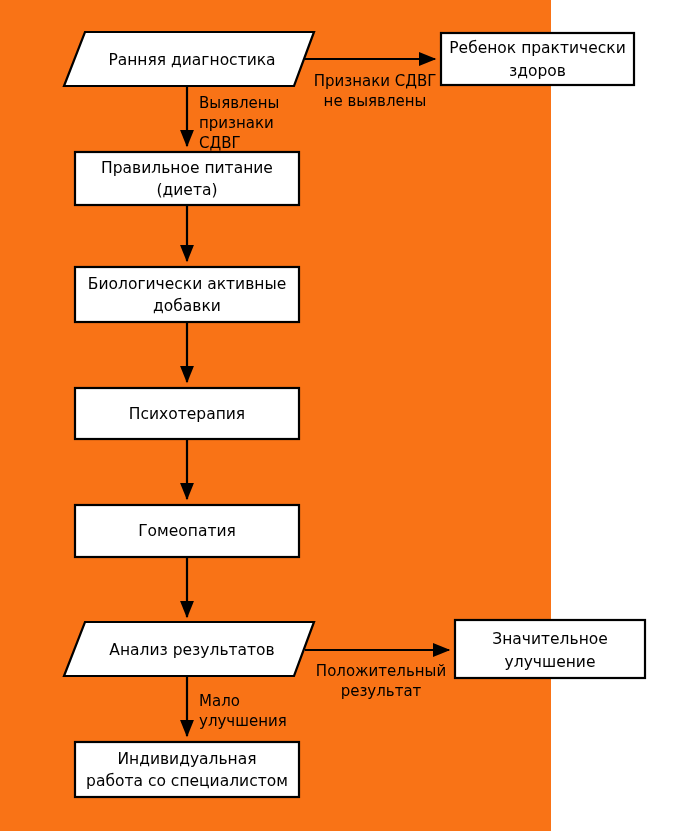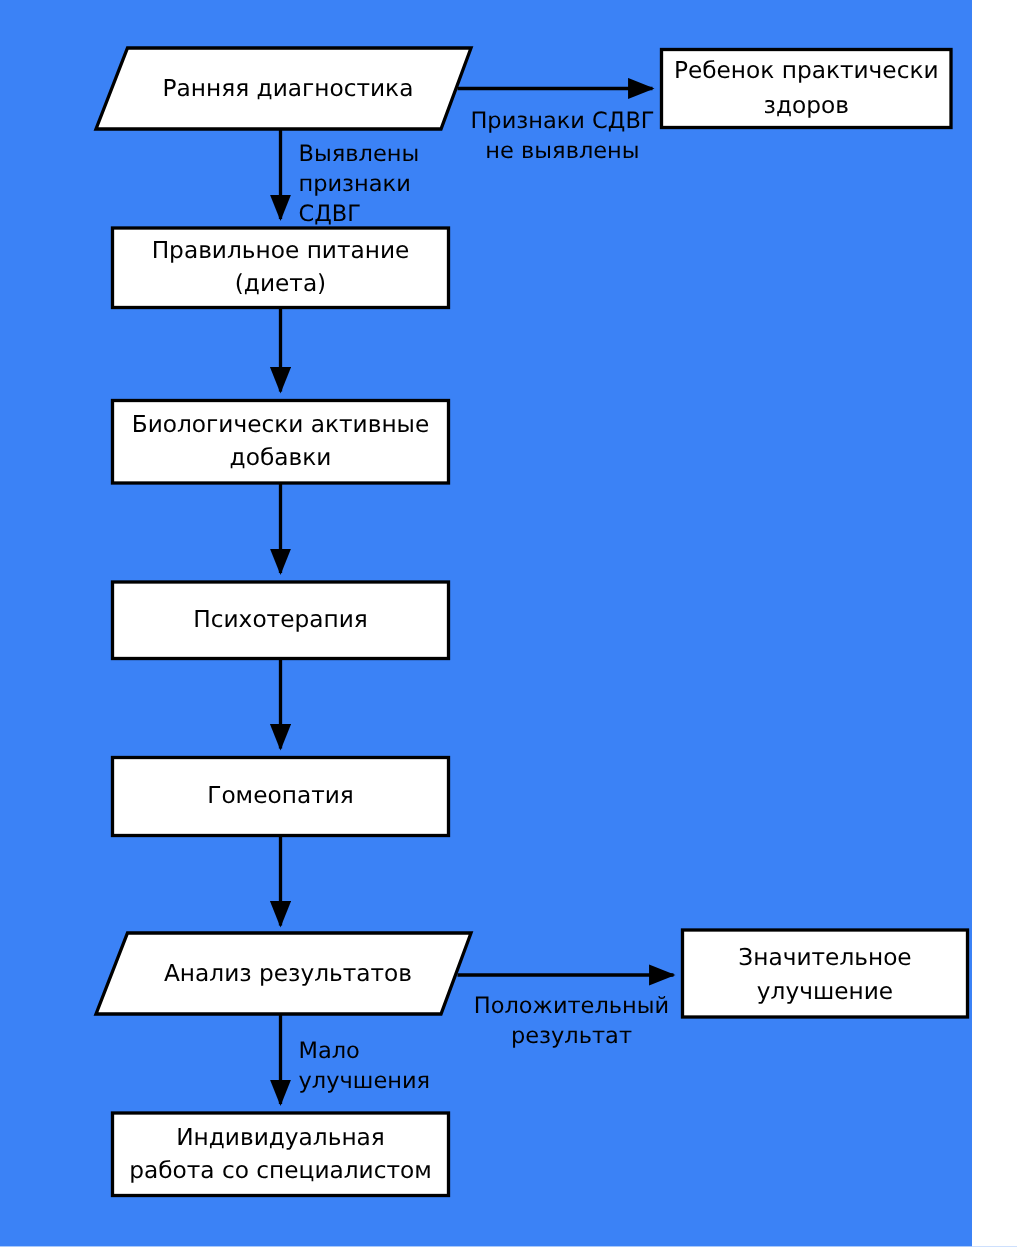--- a/index.html
+++ b/index.html
@@ -15,9 +15,9 @@
   }
   #flowchart-root {
     position: relative;
-    width: 648px;
+    width: 551px;
     height: 831px;
-    background: #3b82f6;
+    background: #f97316;
   }
   svg#flow-svg {
     display: block;

